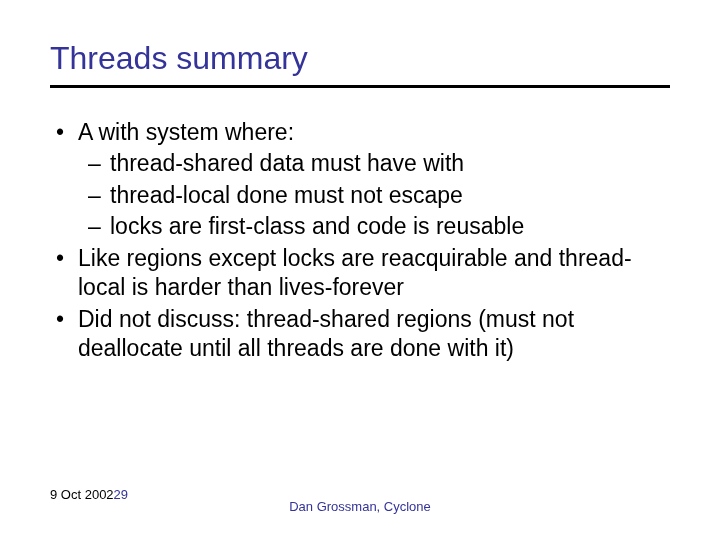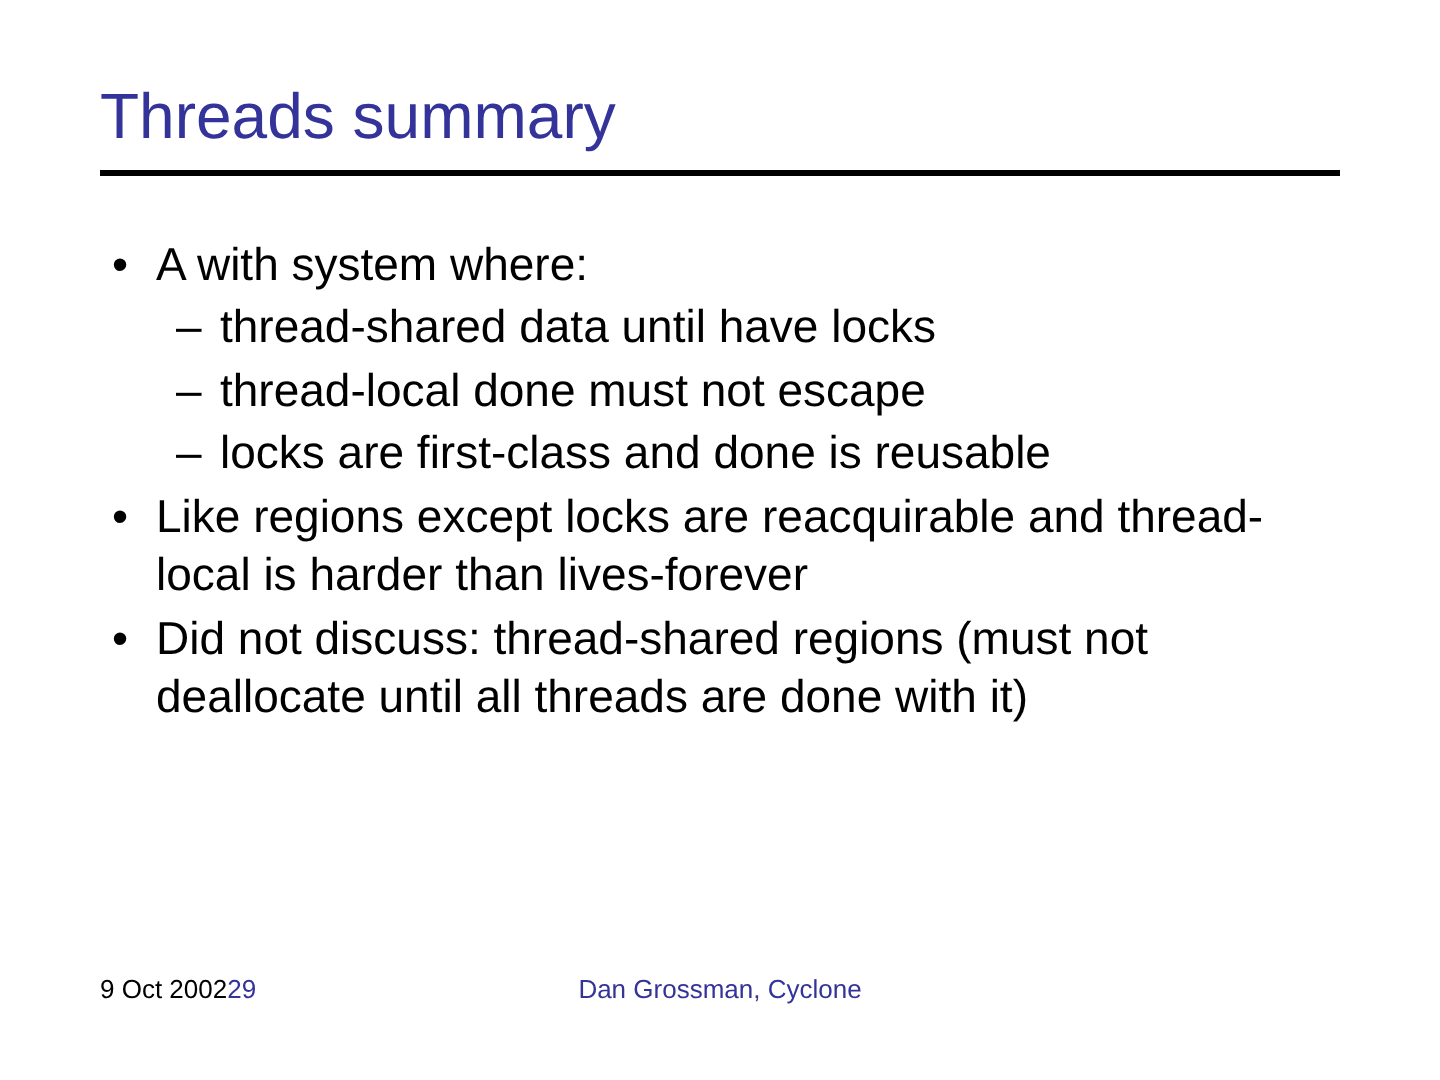--- a/index.html
+++ b/index.html
@@ -34,7 +34,7 @@
 
     <div class="sub">
       <div class="dash">–</div>
-      <div class="txt">thread-shared data until have locks</div>
+      <div class="txt">thread-shared data must have with</div>
     </div>
     <div class="sub">
       <div class="dash">–</div>

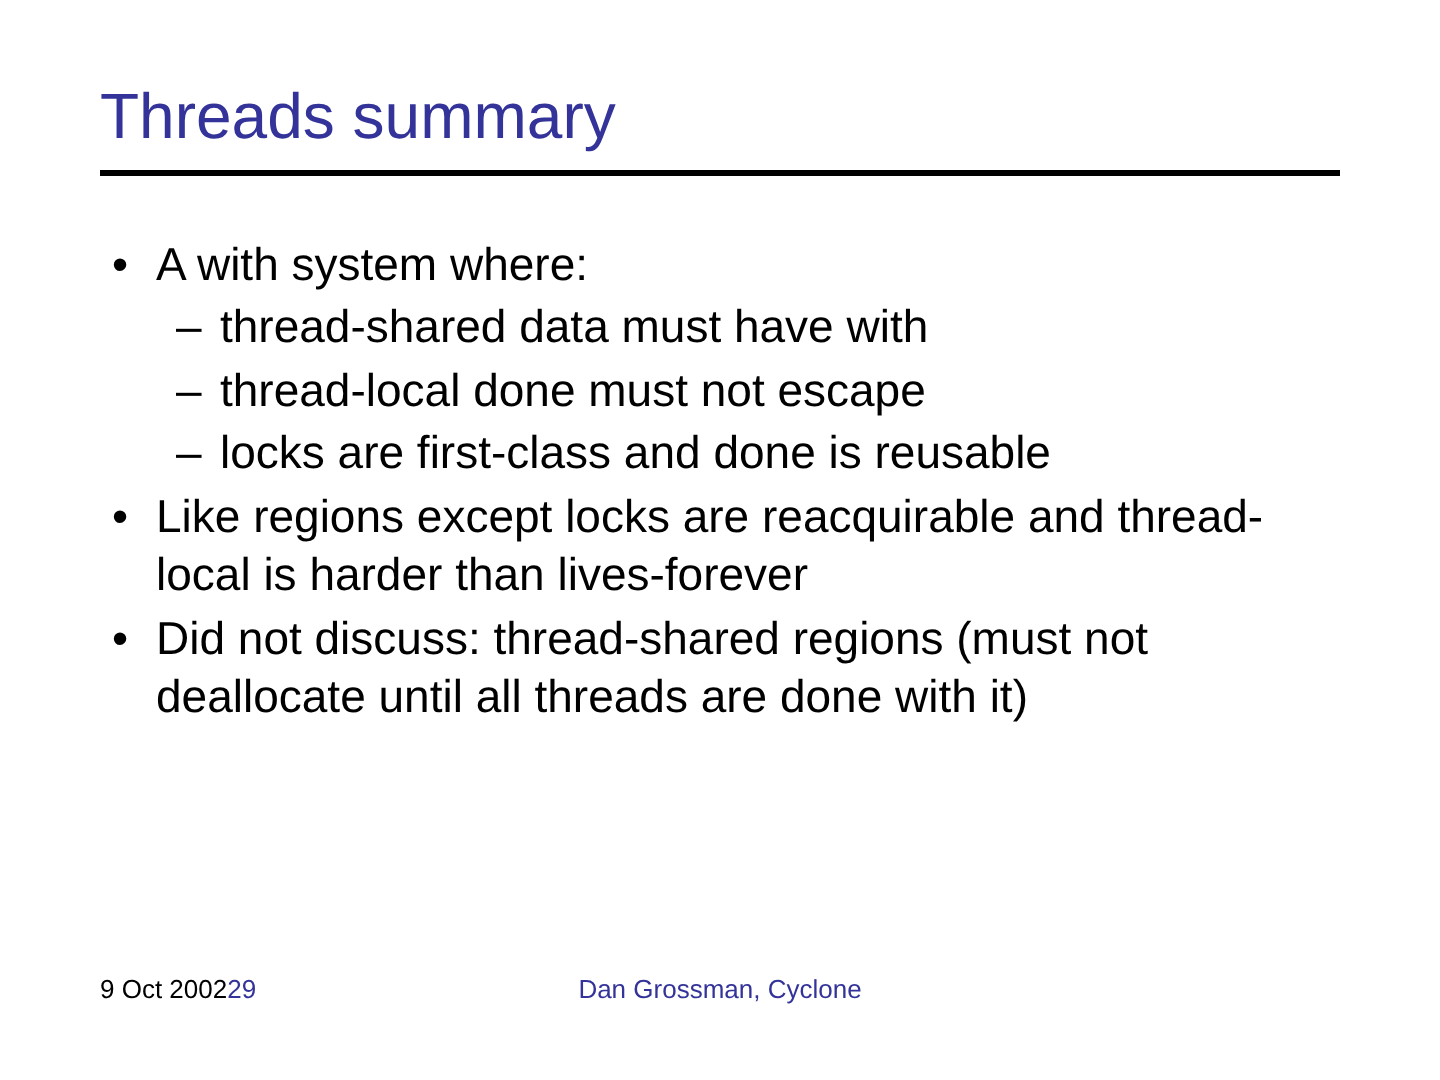--- a/index.html
+++ b/index.html
@@ -42,7 +42,7 @@
     </div>
     <div class="sub">
       <div class="dash">–</div>
-      <div class="txt">locks are first-class and done is reusable</div>
+      <div class="txt">locks are first-class and code is reusable</div>
     </div>
 
     <div class="bullet">

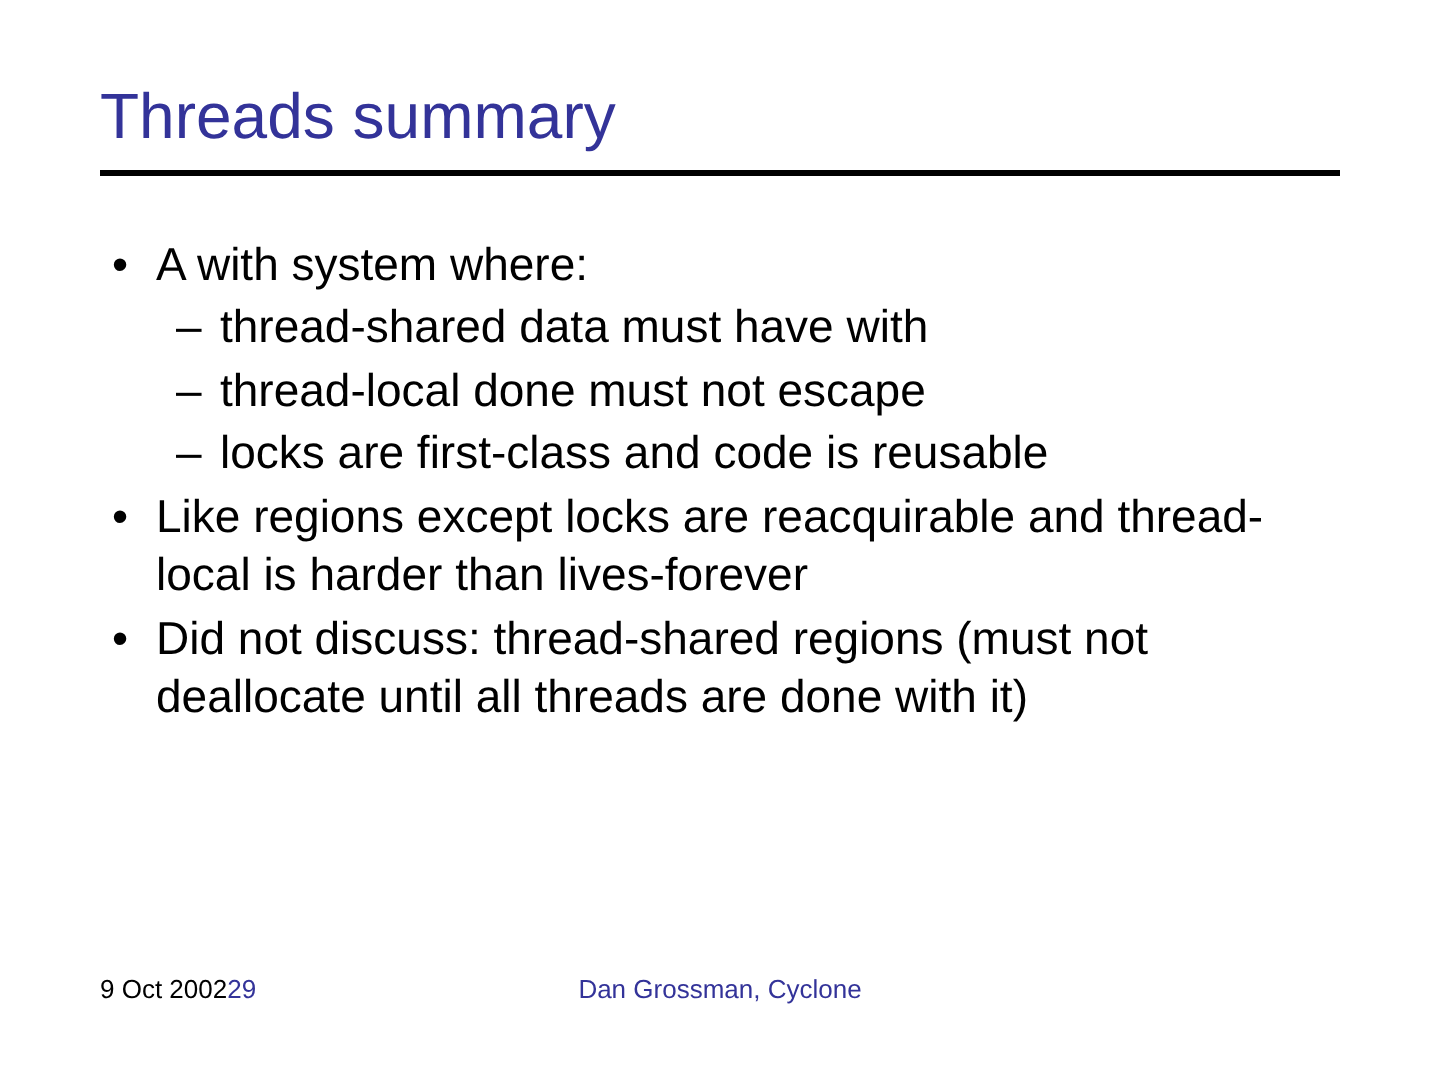--- a/index.html
+++ b/index.html
@@ -16,7 +16,7 @@
   .sub .txt { flex: 1; }
   .footer { position: absolute; bottom: 38px; left: 50px; right: 50px; display: flex; justify-content: flex-start; font-size: 13px; }
   .footer .date { color: #000; }
-  .footer .author { color: #333399; position: absolute; left: 50%; transform: translateX(-50%); }
+  .footer .author { color: #333399; position: absolute; left: 50%; transform: translateX(-50%); margin-top: 12px; }
   .footer .num { color: #333399; }
 </style>
 </head>

